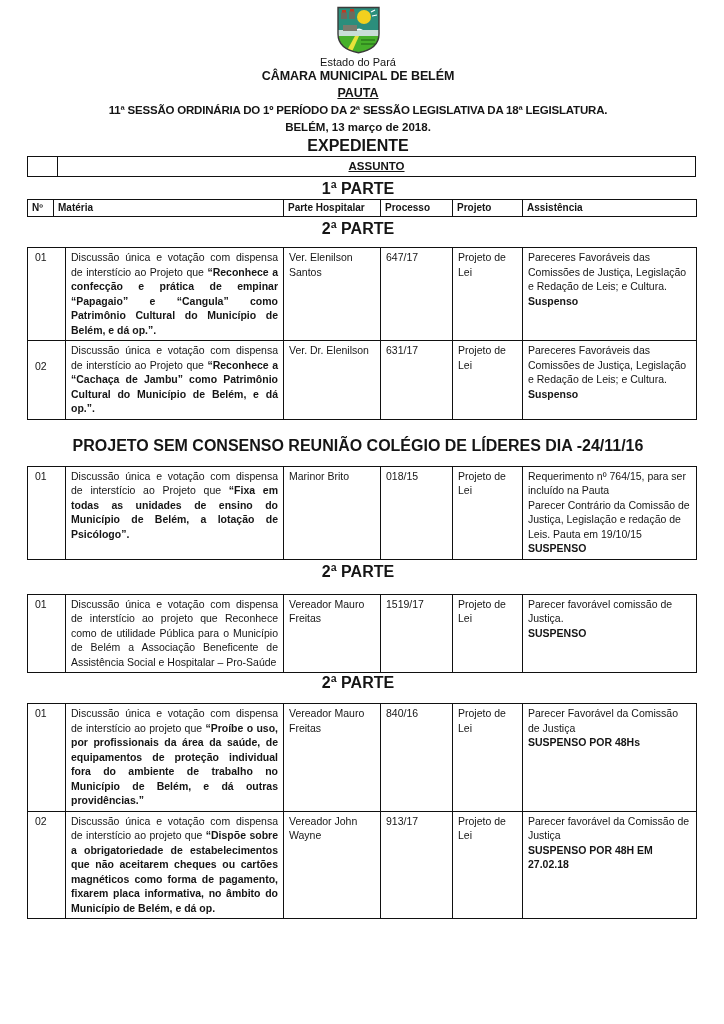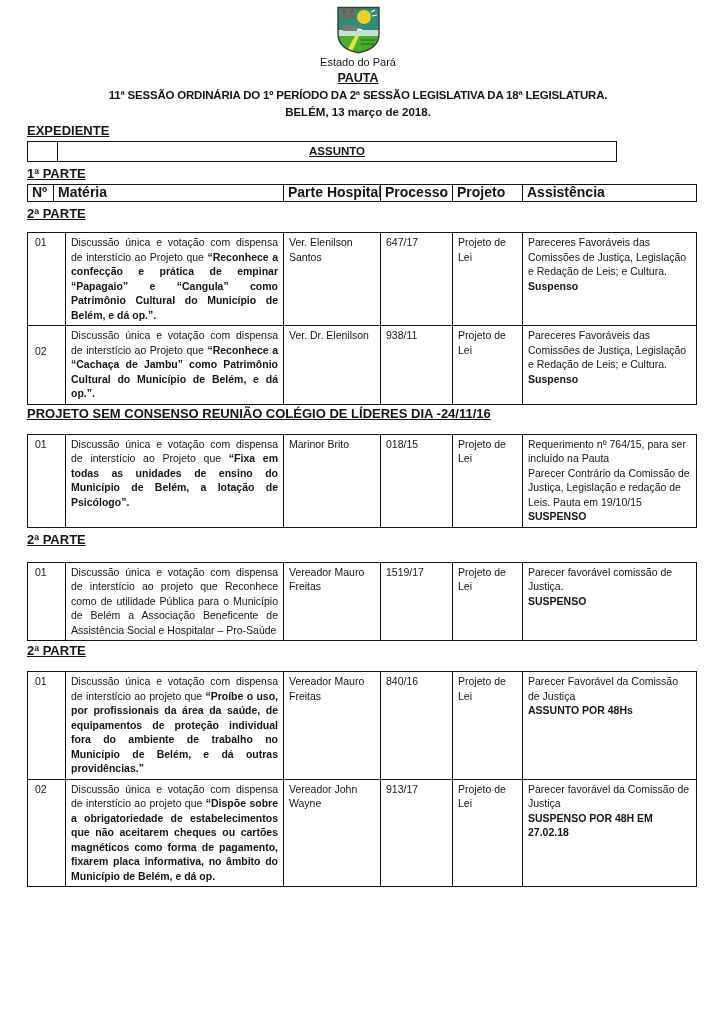--- a/index.html
+++ b/index.html
@@ -81,6 +81,7 @@
       <path d="M3,1.5 H44 V28 C44,39 35.5,44.5 23.5,46.8 C11.5,44.5 3,39 3,28 Z" fill="none" stroke="#3a3a3a" stroke-width="1.4"></path>
     </svg>
     <div class="line-estado">Estado do Pará</div>
+    <div class="line-org">CÂMARA MUNICIPAL DE BELÉM</div>
     <div class="line-pauta">PAUTA</div>
     <div class="line-session">11ª SESSÃO ORDINÁRIA DO 1º PERÍODO DA 2ª SESSÃO LEGISLATIVA DA 18ª LEGISLATURA.</div>
     <div class="line-date">BELÉM, 13 março de 2018.</div>

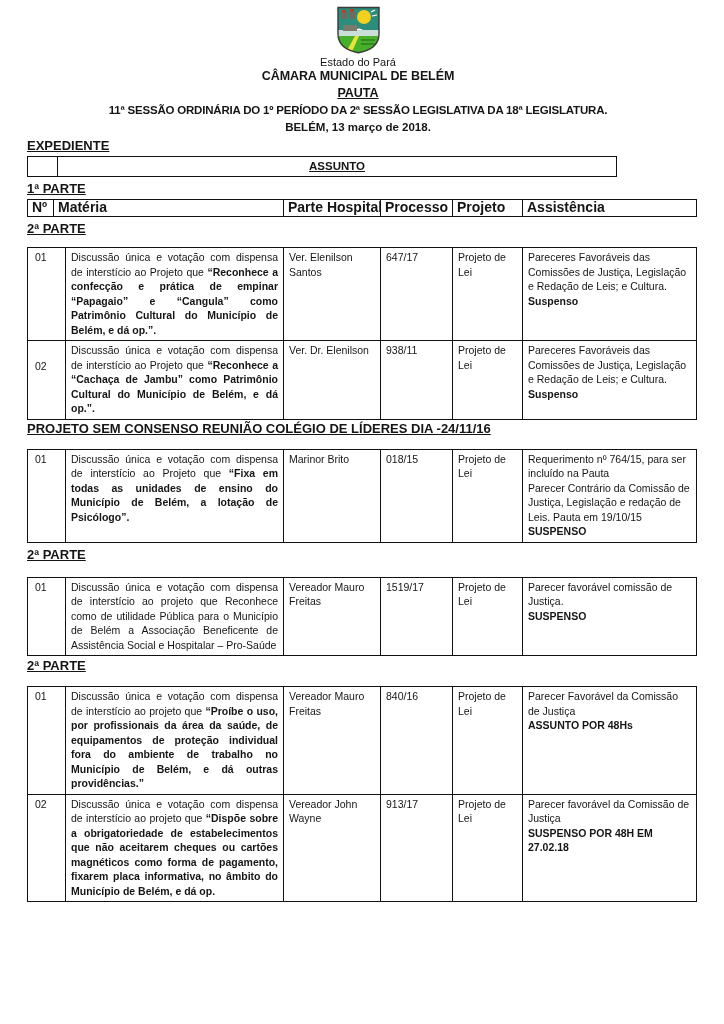--- a/index.html
+++ b/index.html
@@ -23,8 +23,8 @@
   .line-date    { font-size: 11.5px; font-weight: bold; line-height: 15px; margin-top: 2px; }
 
   .sec-heading {
-    font-size: 13px; font-weight: bold; text-decoration: underline;
-    text-align: left; line-height: 15px; margin: 4px 0 3px 0;
+    font-size: 16px; font-weight: bold; 
+    text-align: center; line-height: 15px; margin: 4px 0 3px 0;
   }
 
   

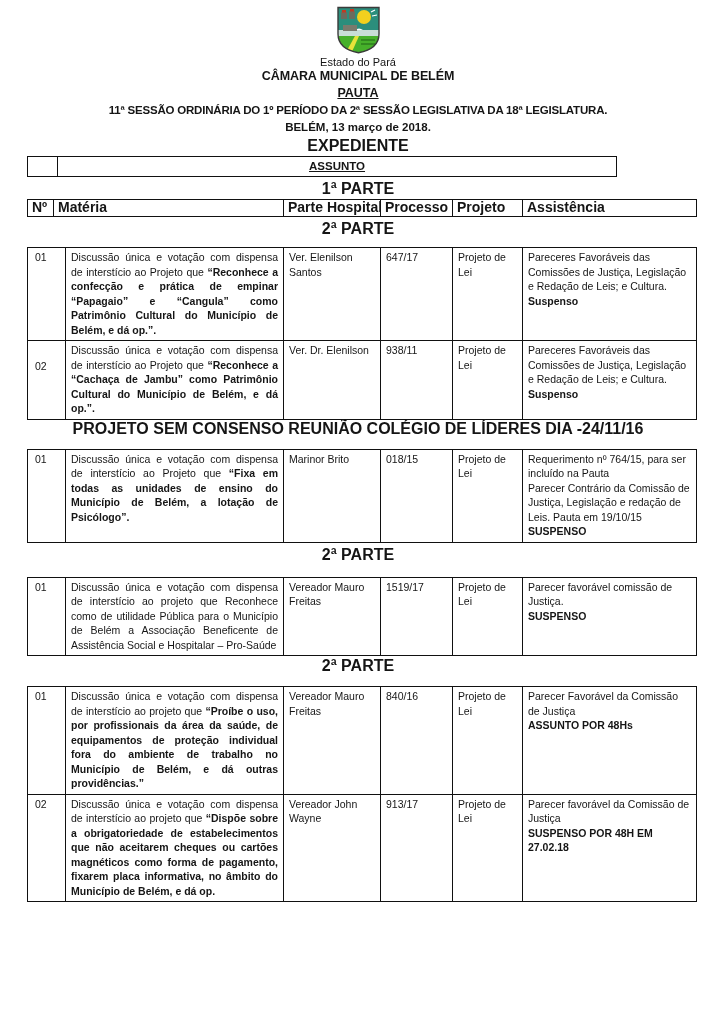--- a/index.html
+++ b/index.html
@@ -28,7 +28,7 @@
   }
 
   
-  table { border-collapse: collapse; table-layout: fixed; width: 590px; }
+  table { border-collapse: collapse; table-layout: fixed; width: 669px; }
   td, th { border: 1.5px solid #111; vertical-align: top; overflow: hidden; }
 
   .assunto-table { margin: 2px 0 1px 0; }

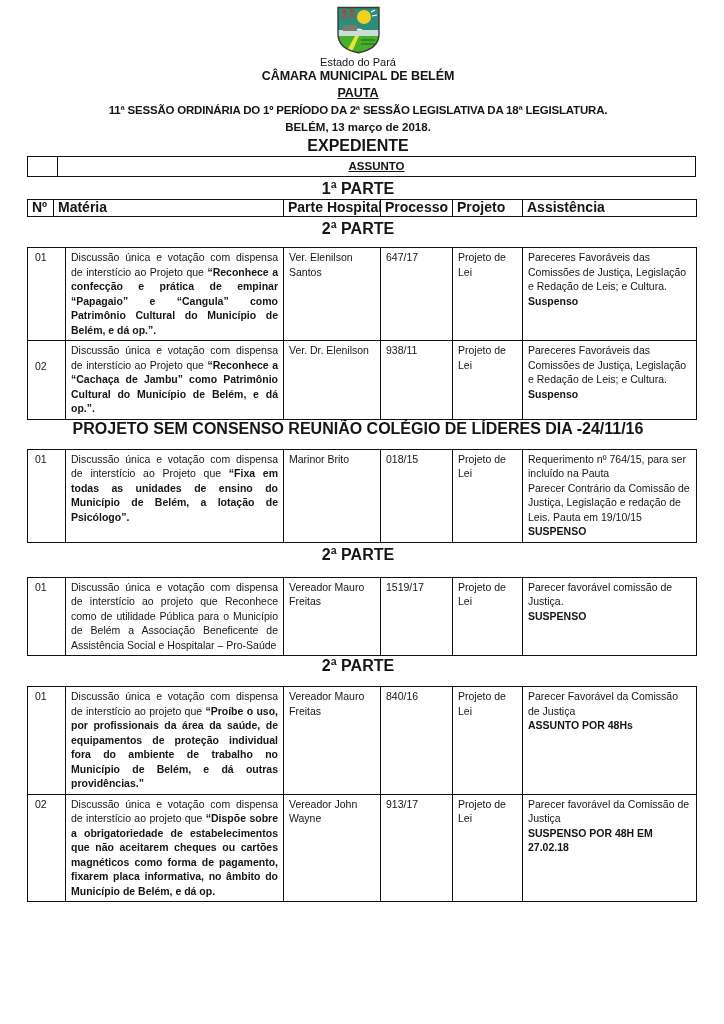--- a/index.html
+++ b/index.html
@@ -37,7 +37,7 @@
 
   .cols-table { margin: 2px 0 0 0; }
   .cols-table th {
-    font-size: 14px; font-weight: bold; text-align: left;
+    font-size: 10px; font-weight: bold; text-align: left;
     padding: 1px 4px 2px 4px; line-height: 13px; white-space: nowrap;
   }
 

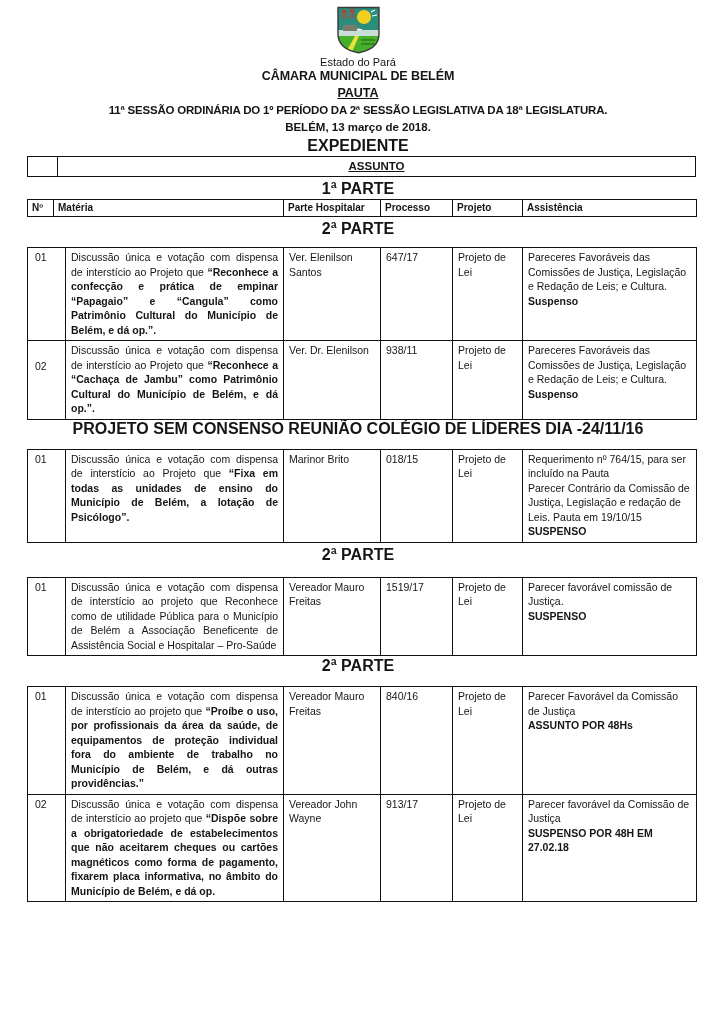--- a/index.html
+++ b/index.html
@@ -150,7 +150,7 @@
       <td class="c-num" style="padding-top:18px;">02</td>
       <td class="c-materia"><span>Discussão única e votação com dispensa de interstício ao Projeto que </span><span class="seg-bold">“Reconhece a “Cachaça de Jambu” como Patrimônio Cultural do Município de Belém, e dá op.”.</span></td>
       <td class="c-parte">Ver. Dr. Elenilson</td>
-      <td class="c-proc">938/11</td>
+      <td class="c-proc">631/17</td>
       <td class="c-proj">Projeto de Lei</td>
       <td class="c-obs"><span>Pareceres Favoráveis das Comissões de Justiça, Legislação e Redação de Leis; e Cultura.
 </span><span class="seg-bold">Suspenso</span></td>

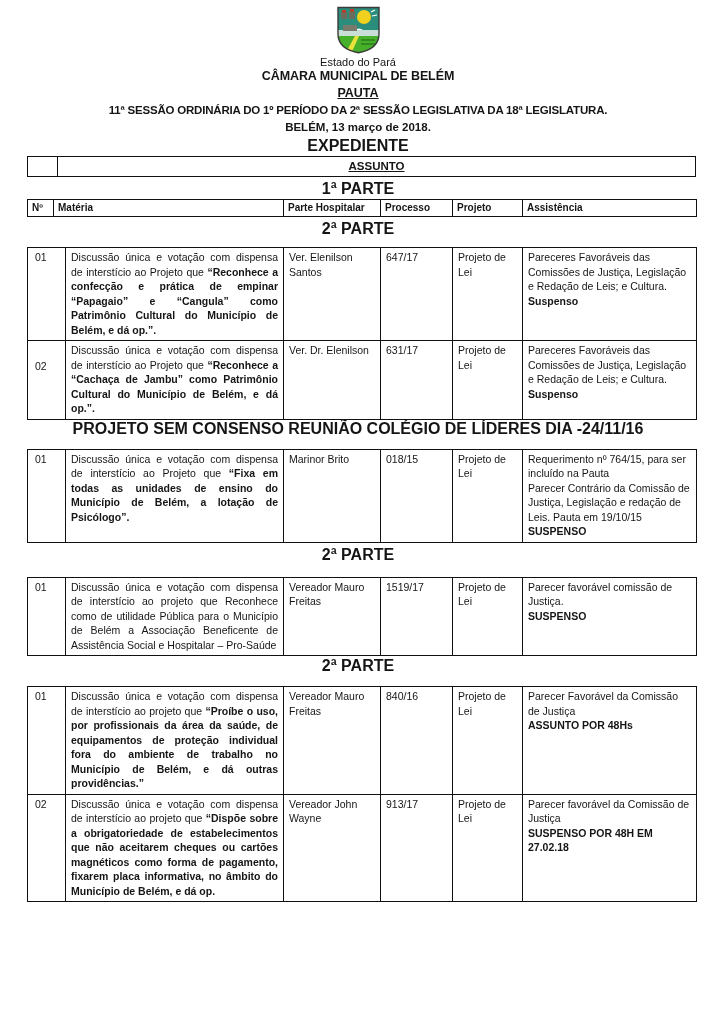--- a/index.html
+++ b/index.html
@@ -158,7 +158,7 @@
   </tbody>
     </table>
 
-  <div class="sec-heading" style="margin-top:1px;">PROJETO SEM CONSENSO REUNIÃO COLÉGIO DE LÍDERES DIA -24/11/16</div>
+  <div class="sec-heading" style="margin-top:18px;">PROJETO SEM CONSENSO REUNIÃO COLÉGIO DE LÍDERES DIA -24/11/16</div>
   <div class="gap10"></div>
 
   <table class="data-table">

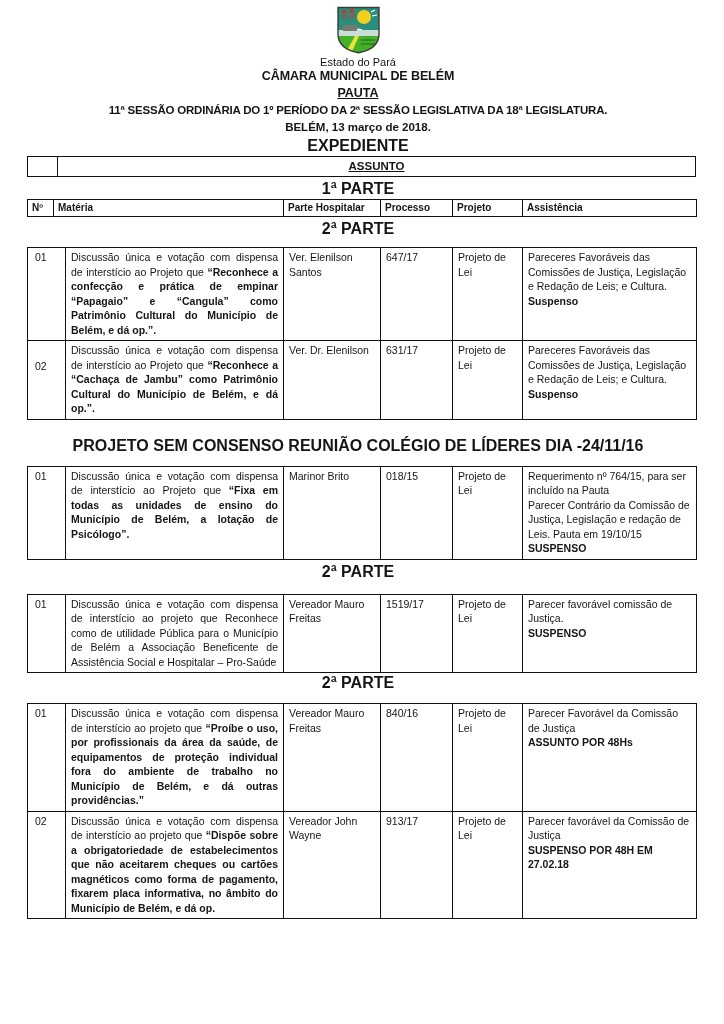--- a/index.html
+++ b/index.html
@@ -229,7 +229,7 @@
       <td class="c-proc">840/16</td>
       <td class="c-proj">Projeto de Lei</td>
       <td class="c-obs"><span>Parecer Favorável da Comissão de Justiça
-</span><span class="seg-bold">ASSUNTO POR 48Hs</span></td>
+</span><span class="seg-bold">SUSPENSO POR 48Hs</span></td>
     </tr>
     <tr>
       <td class="c-num">02</td>

